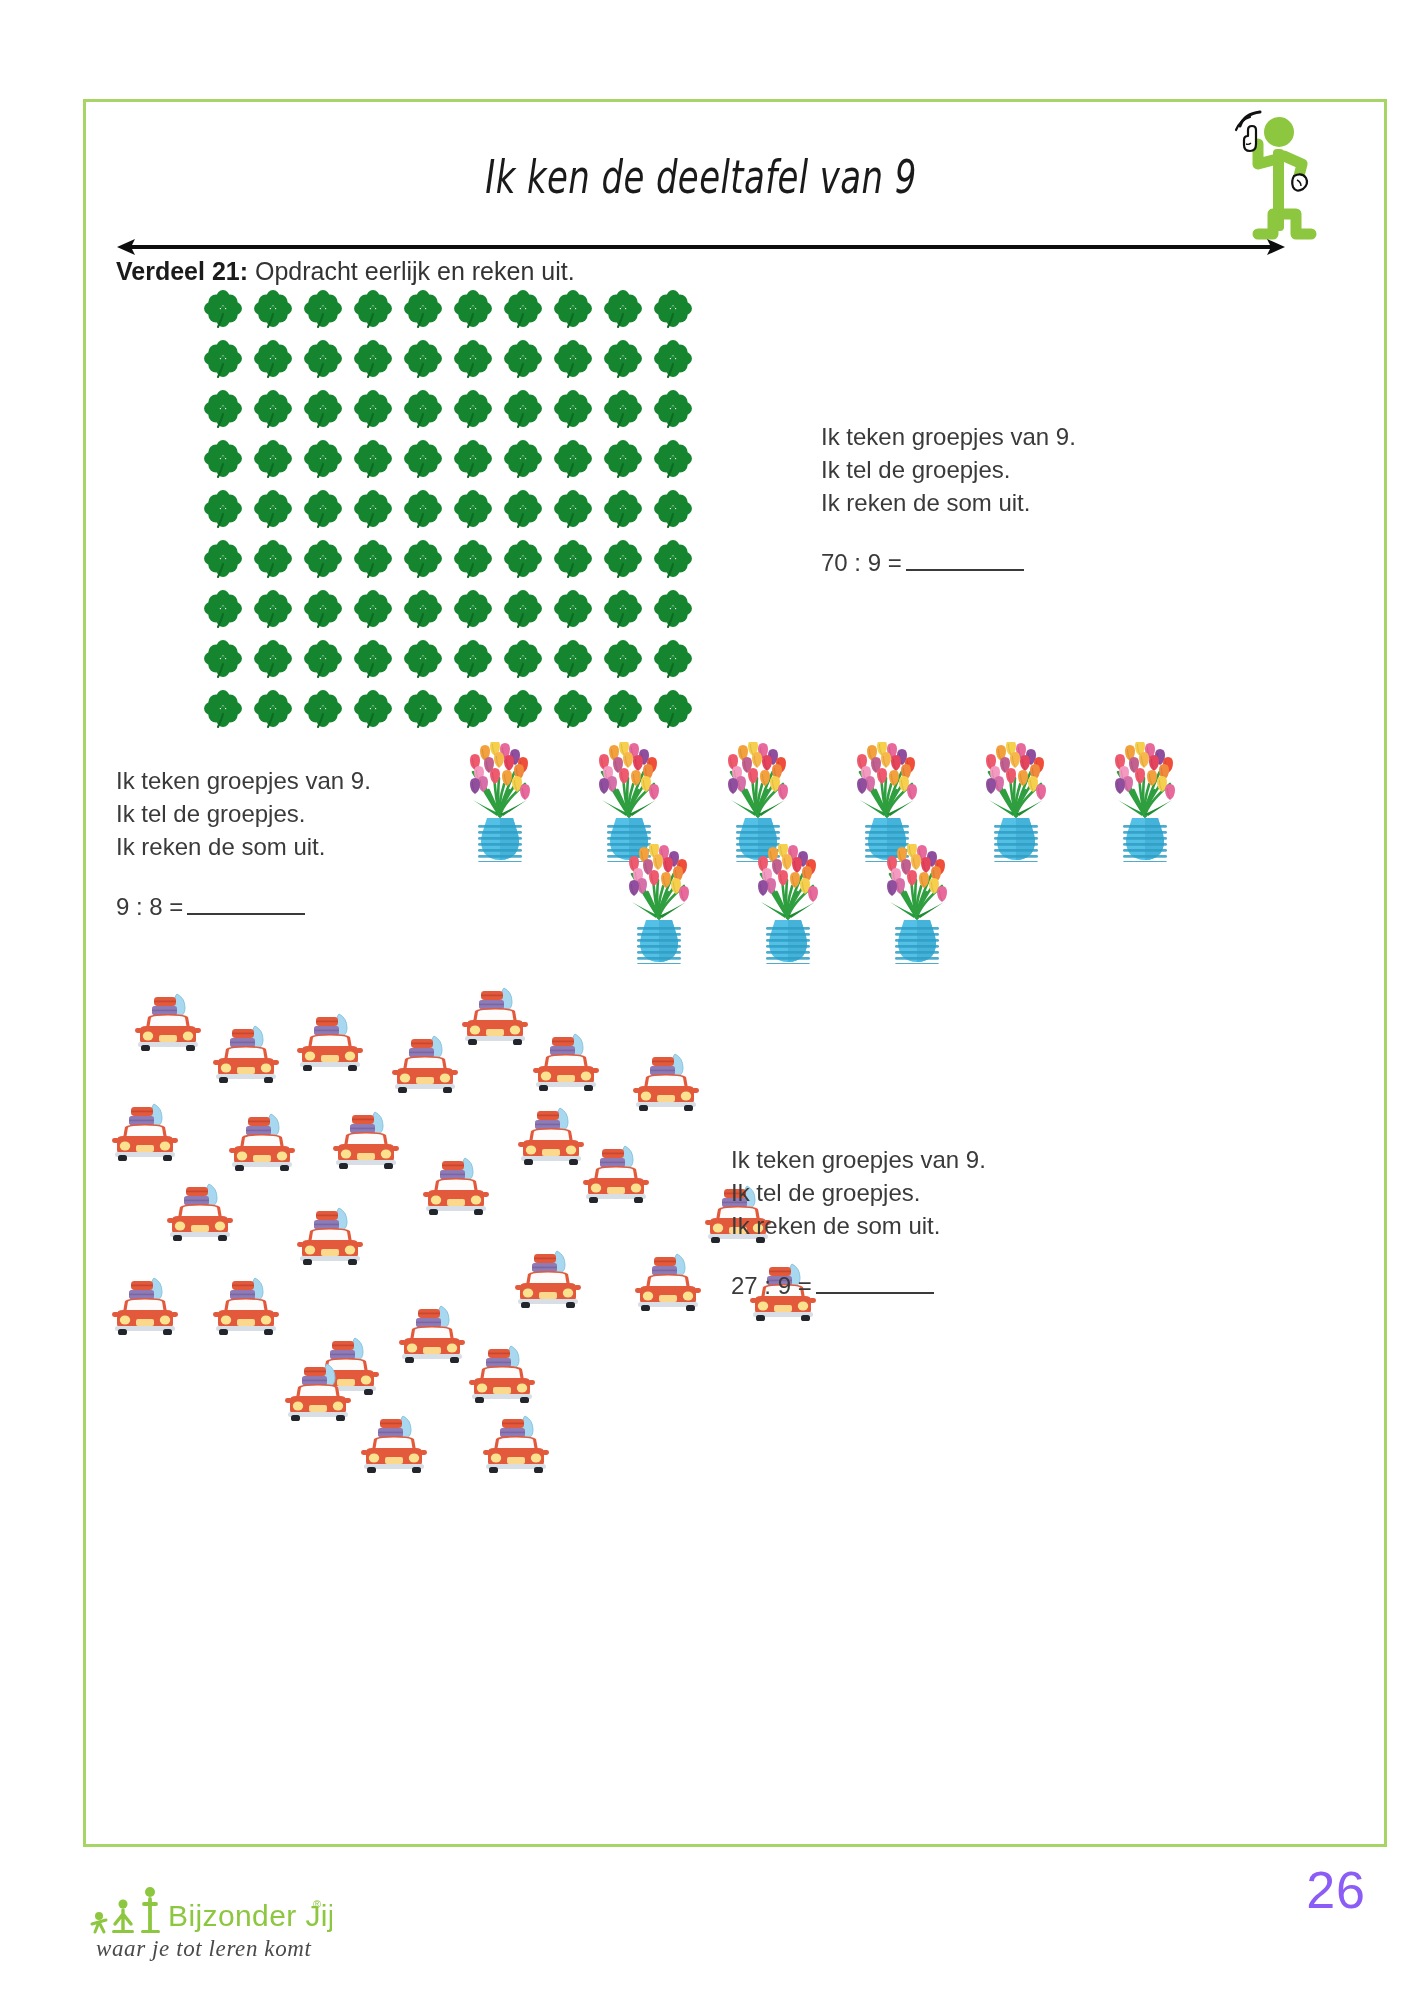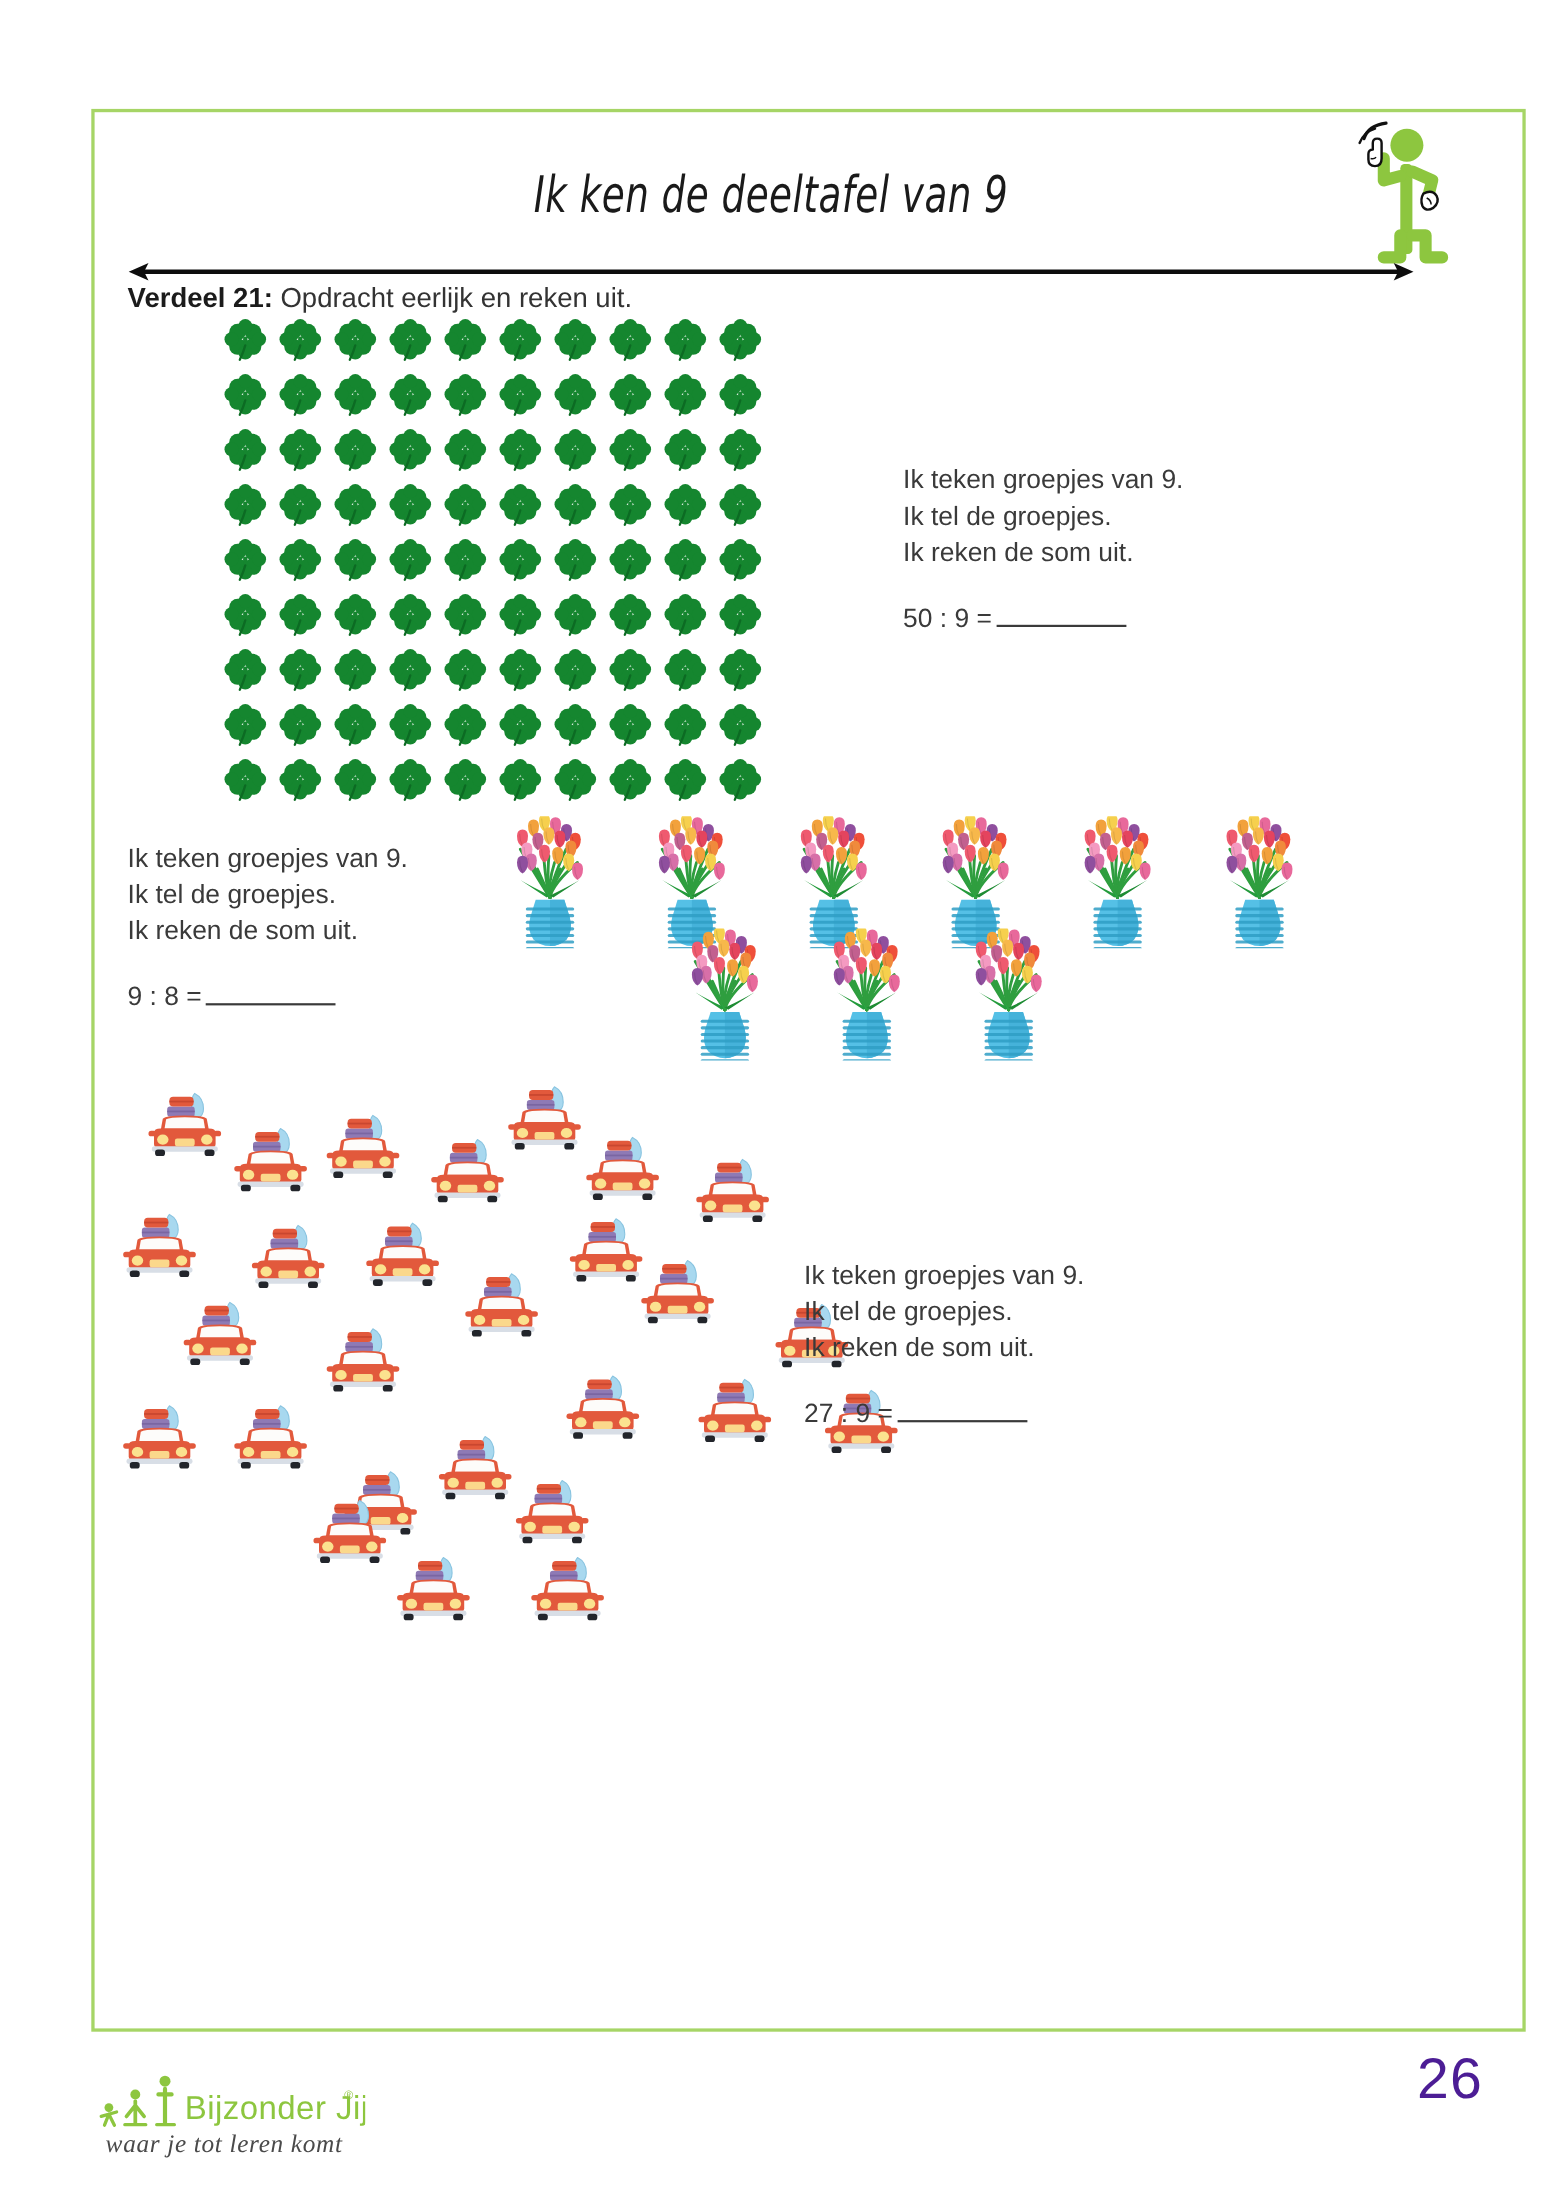--- a/index.html
+++ b/index.html
@@ -1649,7 +1649,7 @@
       <span>Ik teken groepjes van 9.</span><br>
       <span>Ik tel de groepjes.</span><br>
       <span>Ik reken de som uit.</span>
-      <span class="sum"><span>50 : 9 =</span><span class="blank"></span></span>
+      <span class="sum"><span>70 : 9 =</span><span class="blank"></span></span>
     </div>
 
     <div class="instr" style="left:30px; top:662px;">

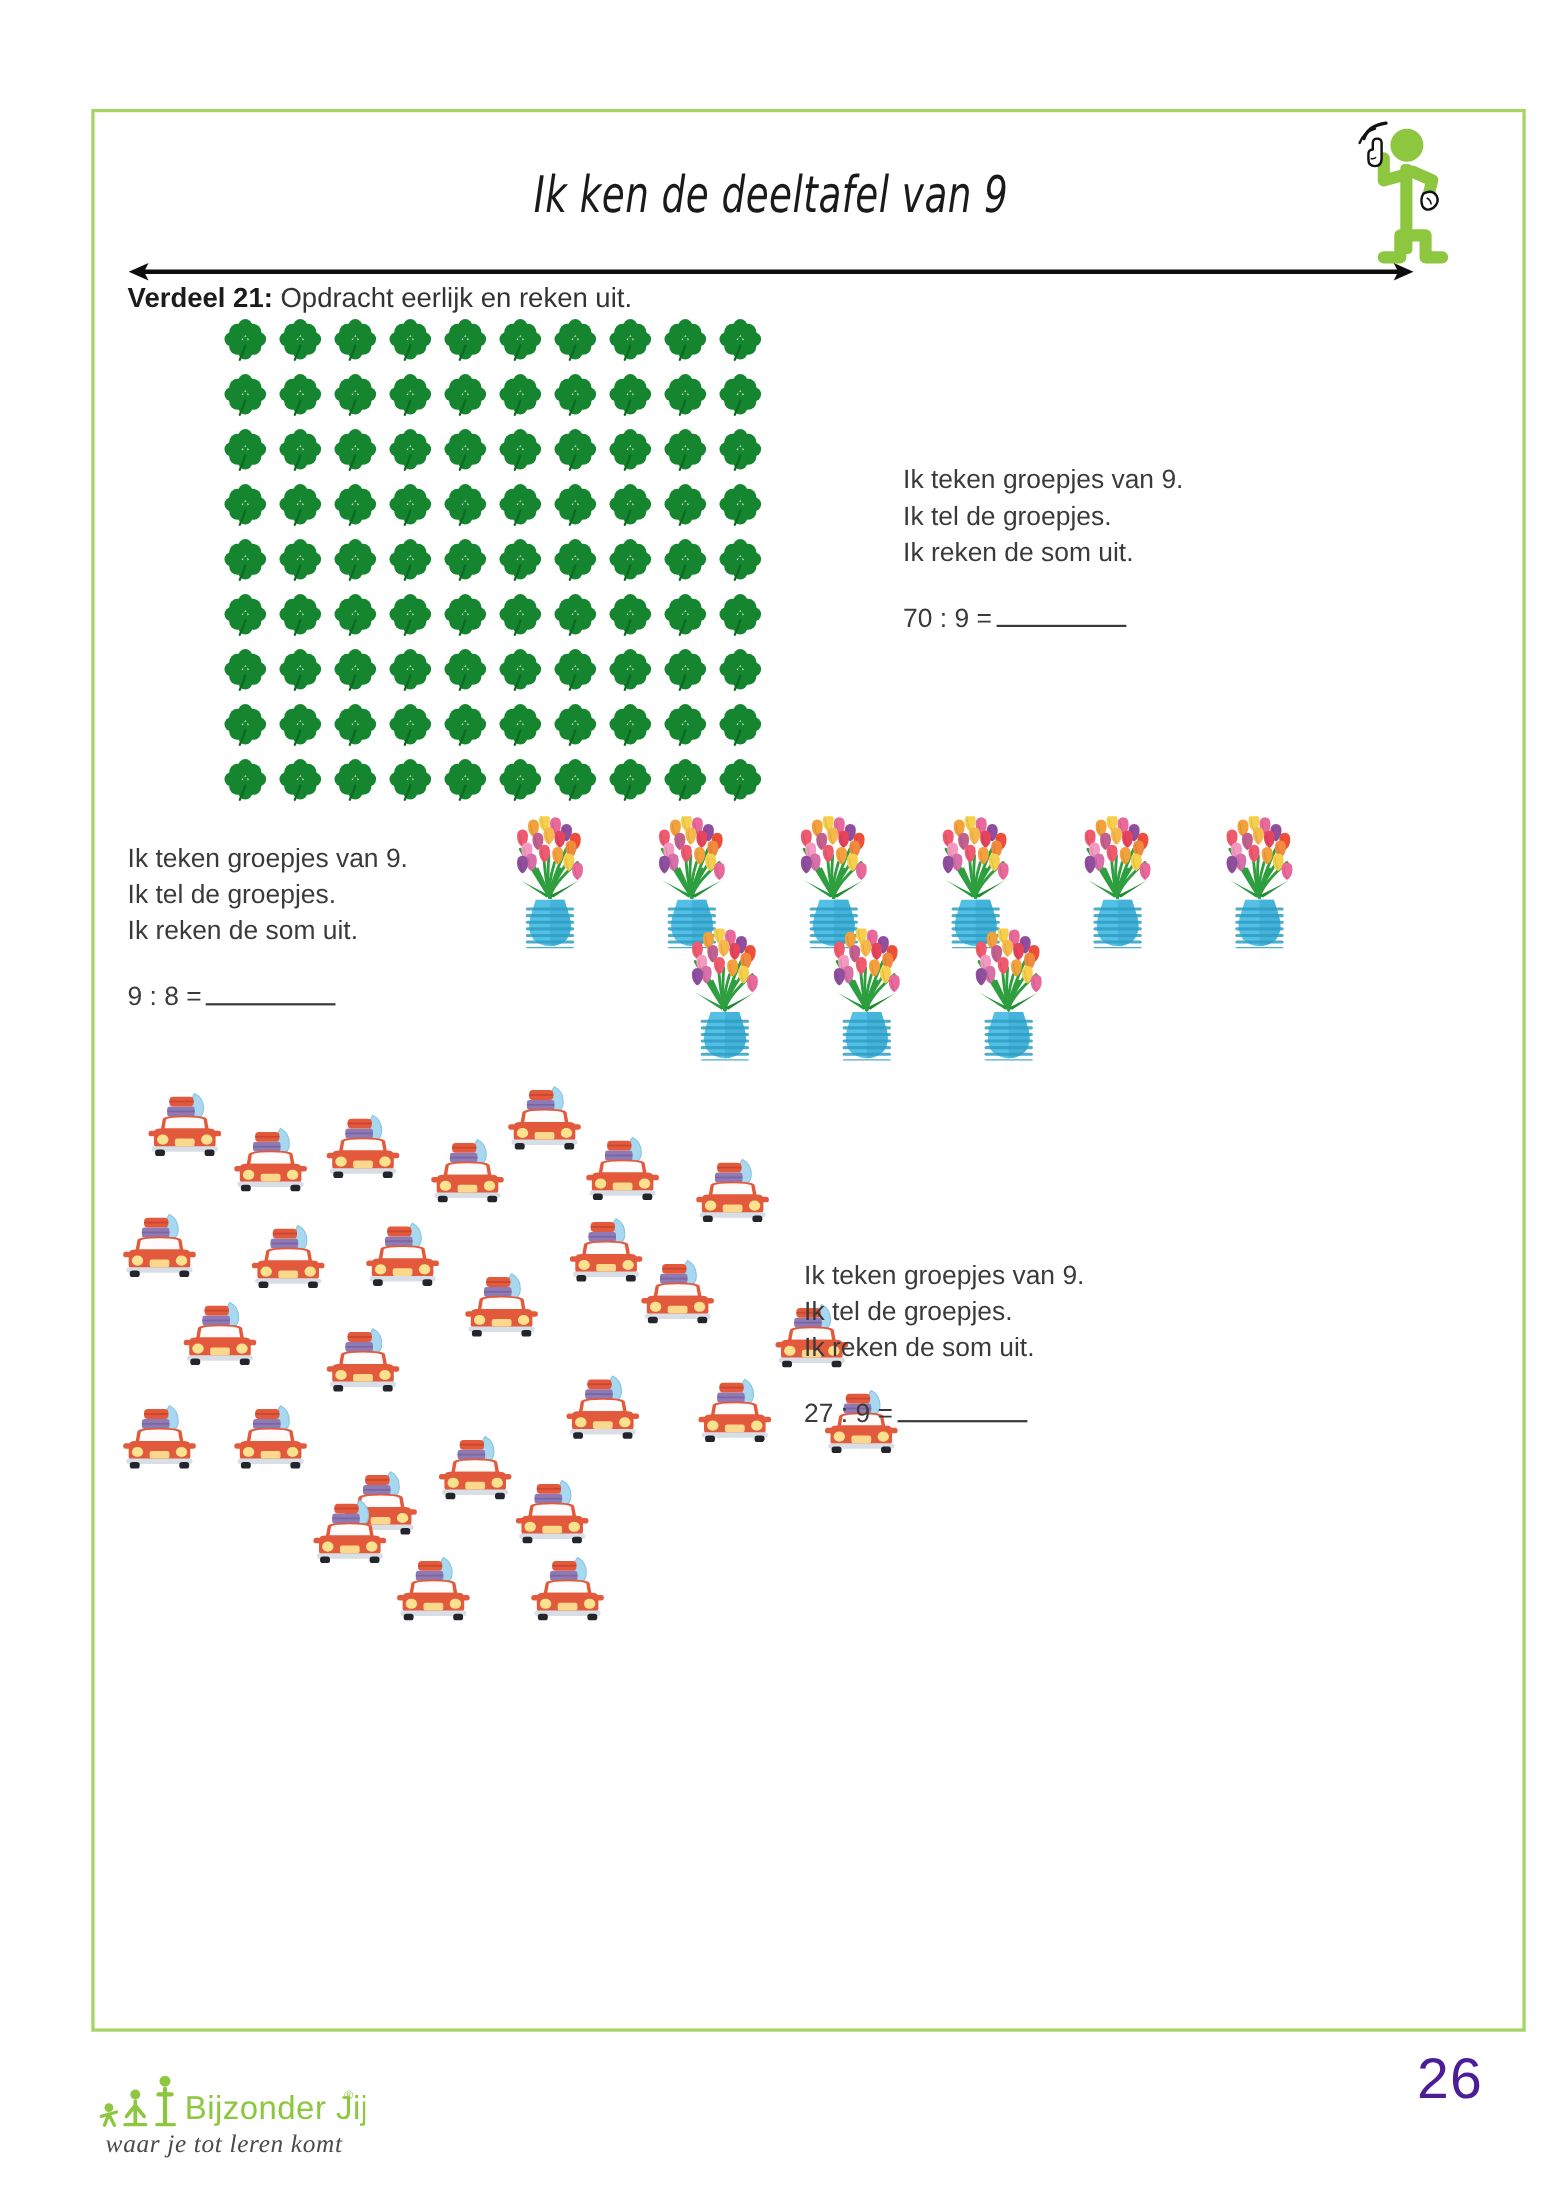--- a/index.html
+++ b/index.html
@@ -147,11 +147,11 @@
   }
   #page-number {
     position: absolute;
-    right: 66px;
+    right: 48px;
     top: 1860px;
     font-size: 52px;
     font-weight: 300;
-    color: #4c1d95;
+    color: #8b5cf6;
     letter-spacing: 1px;
   }
 </style>

